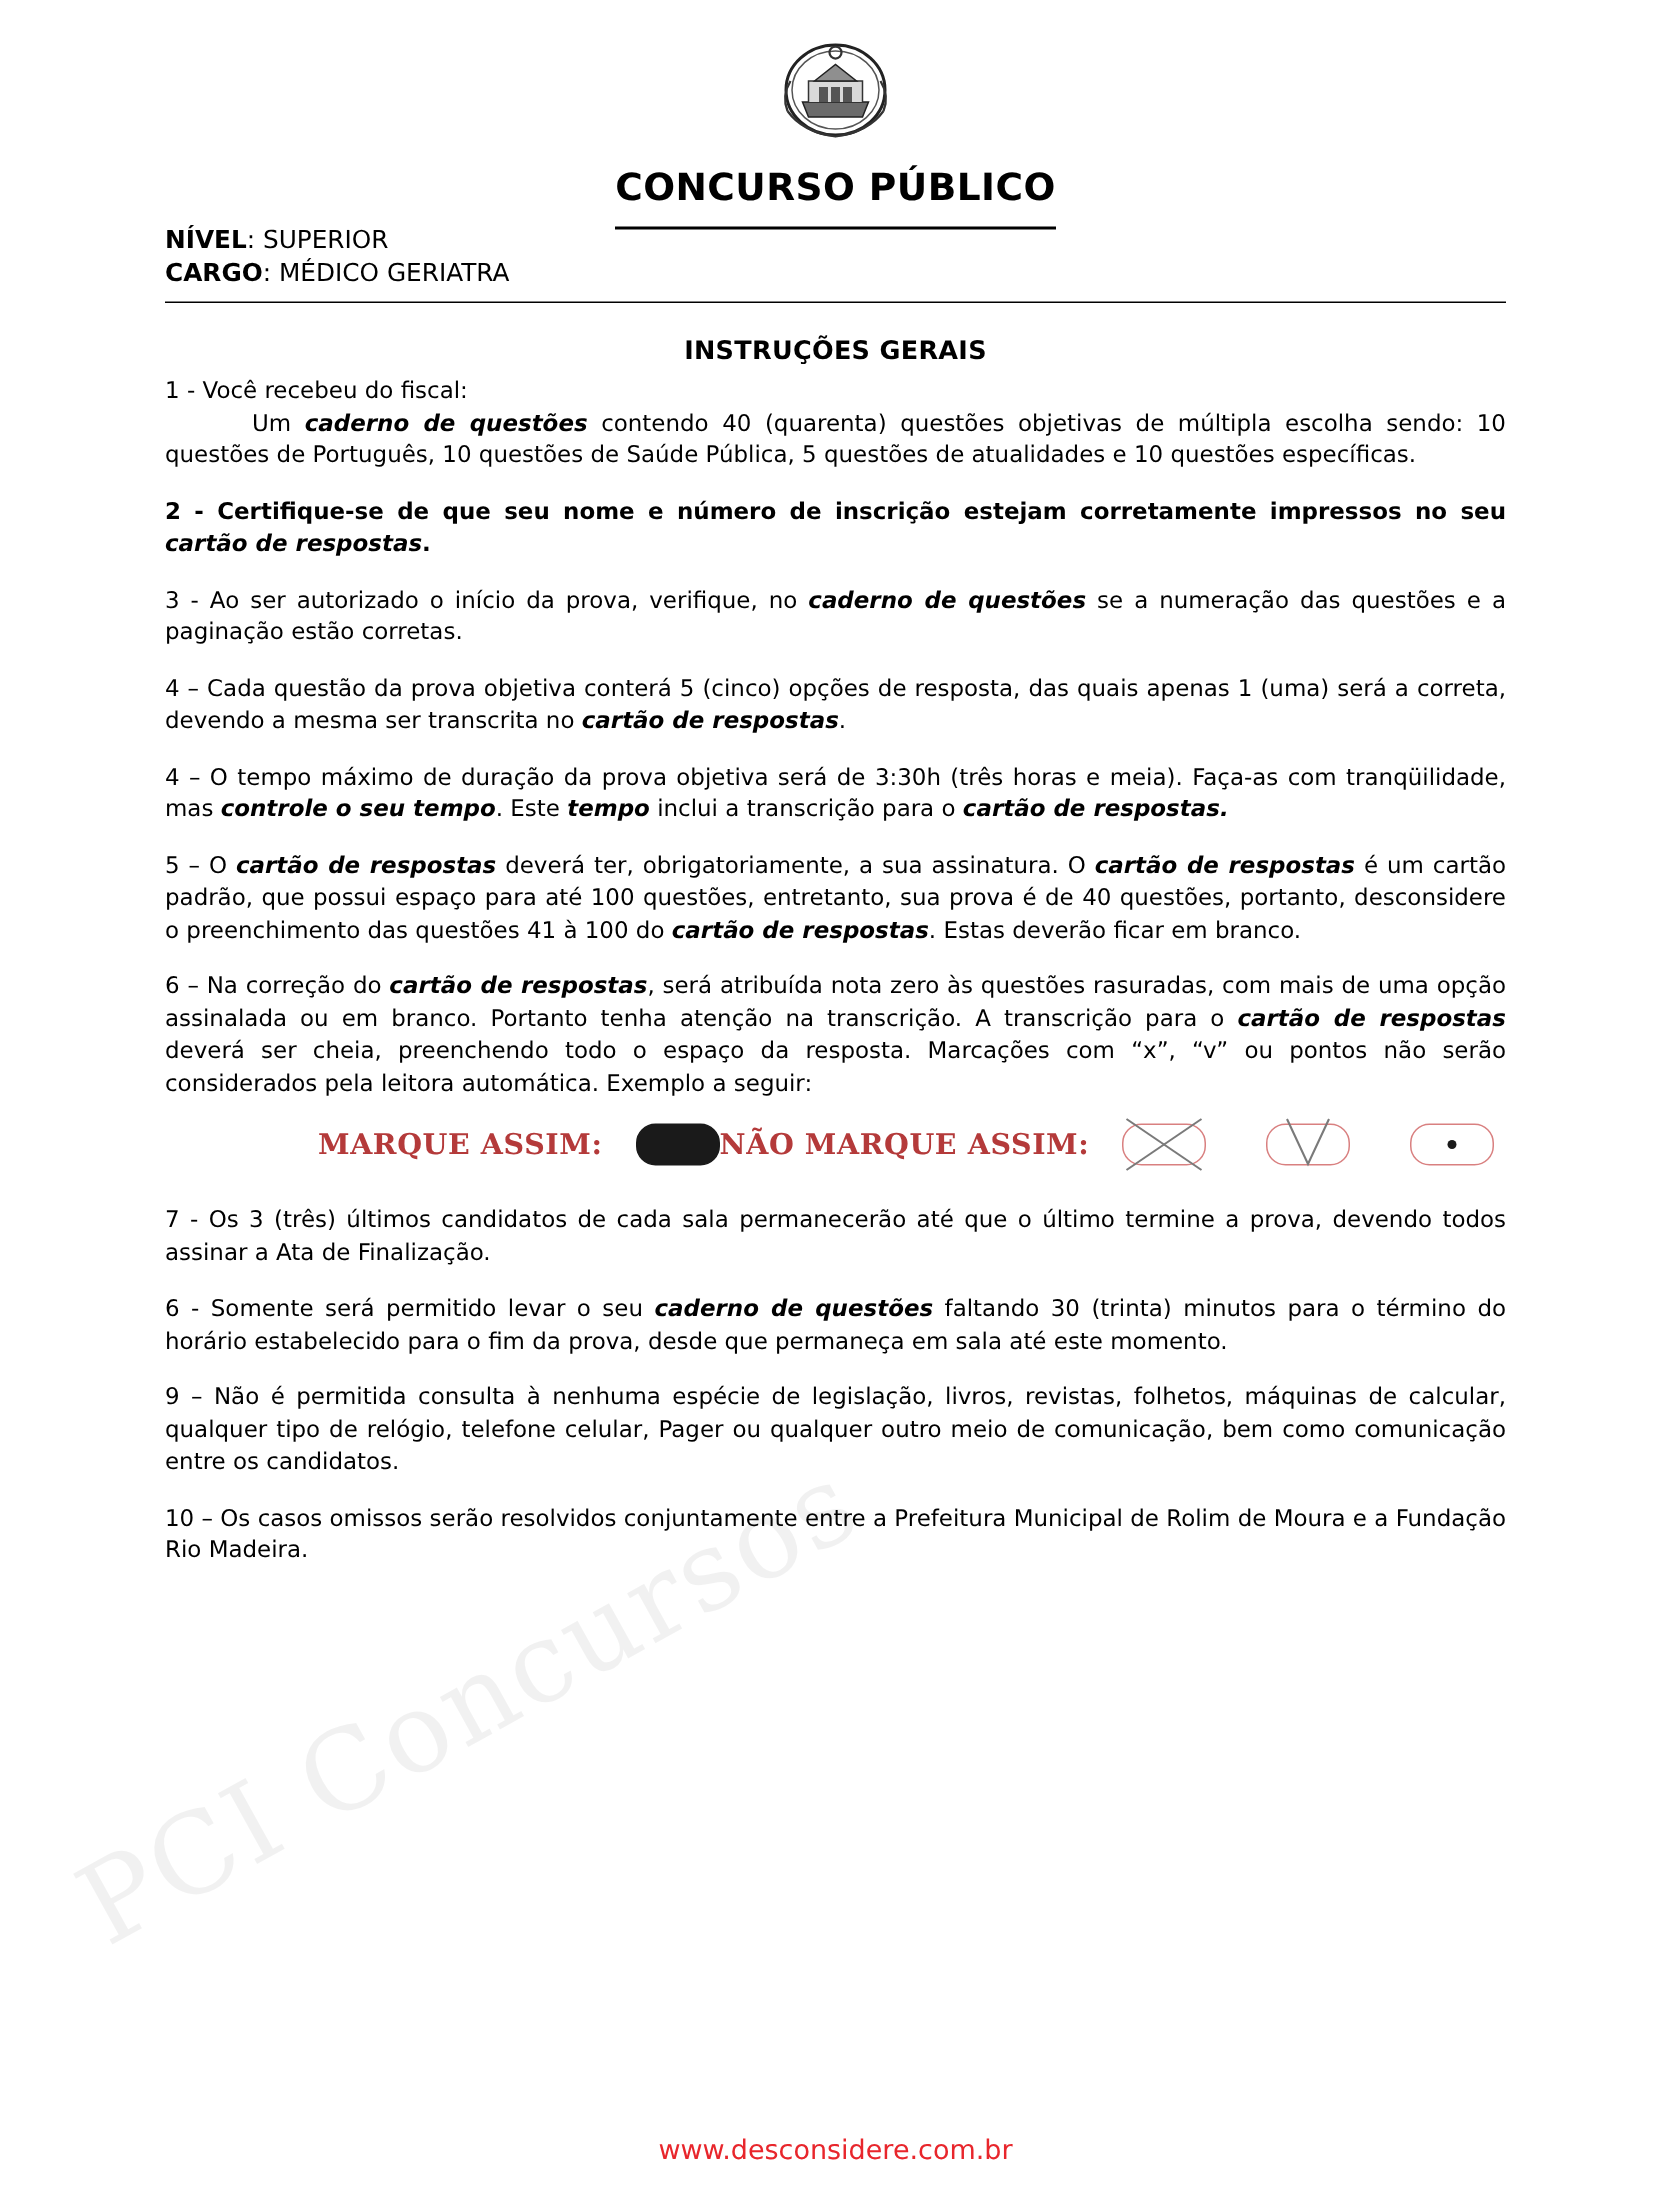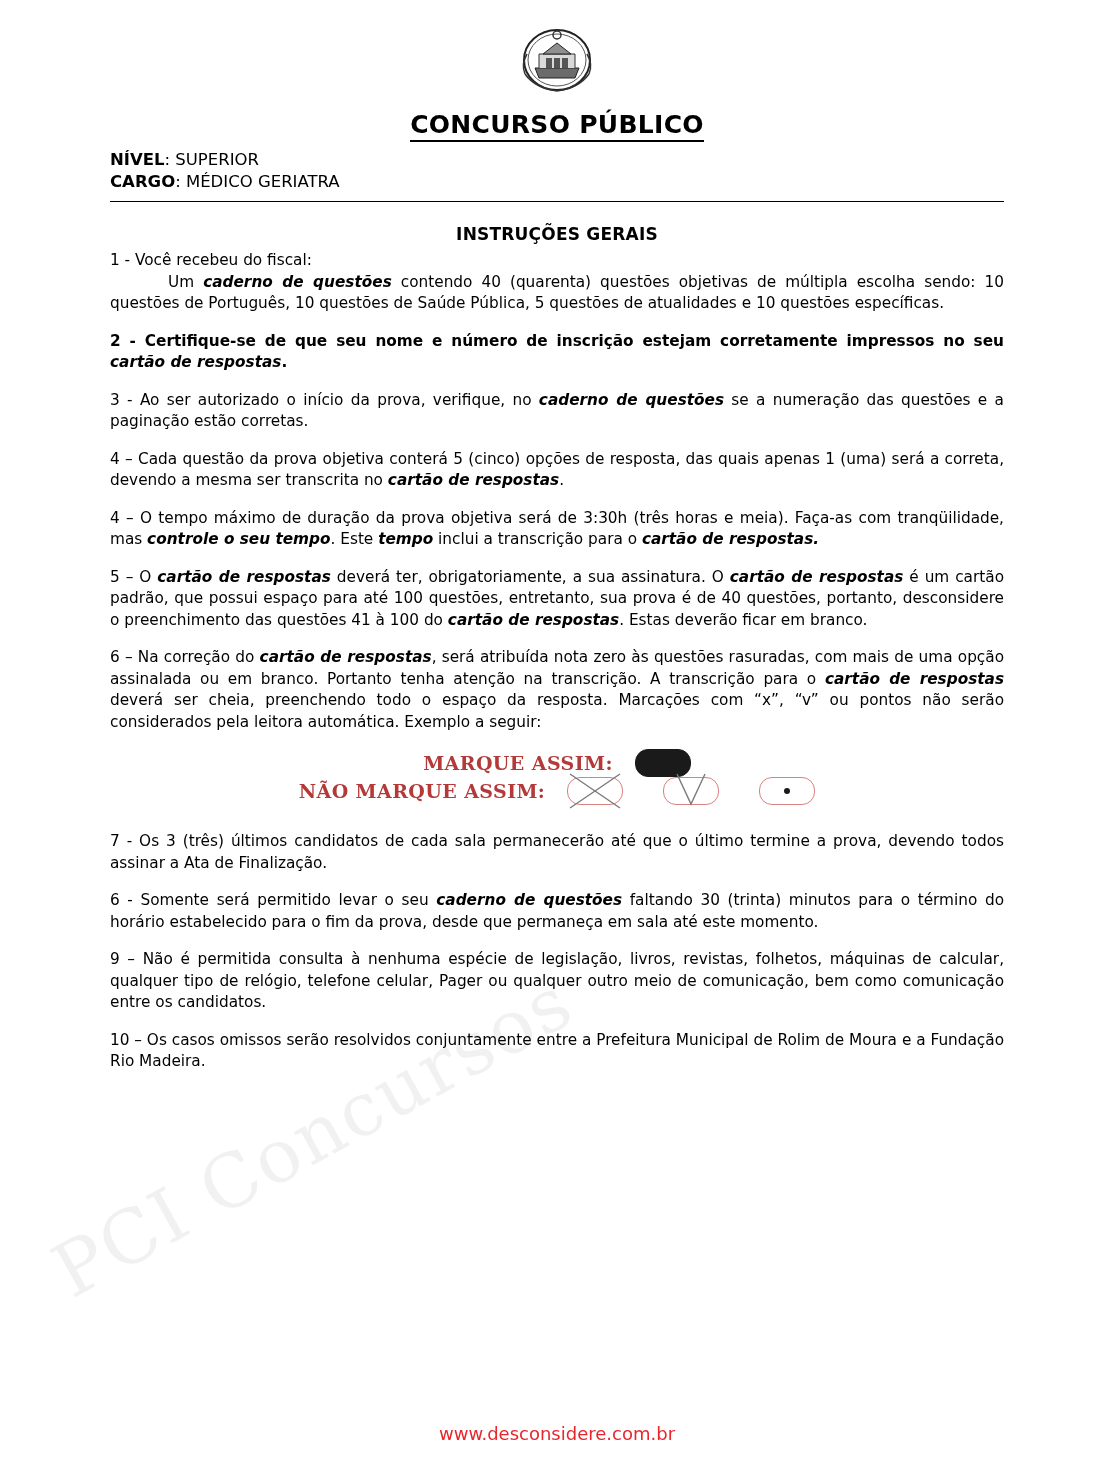--- a/index.html
+++ b/index.html
@@ -54,7 +54,7 @@
   }
   .doc-title span {
     border-bottom: 2px solid #000;
-    padding-bottom: 1px;
+    padding-bottom: 12px;
   }
 
   .meta-line {

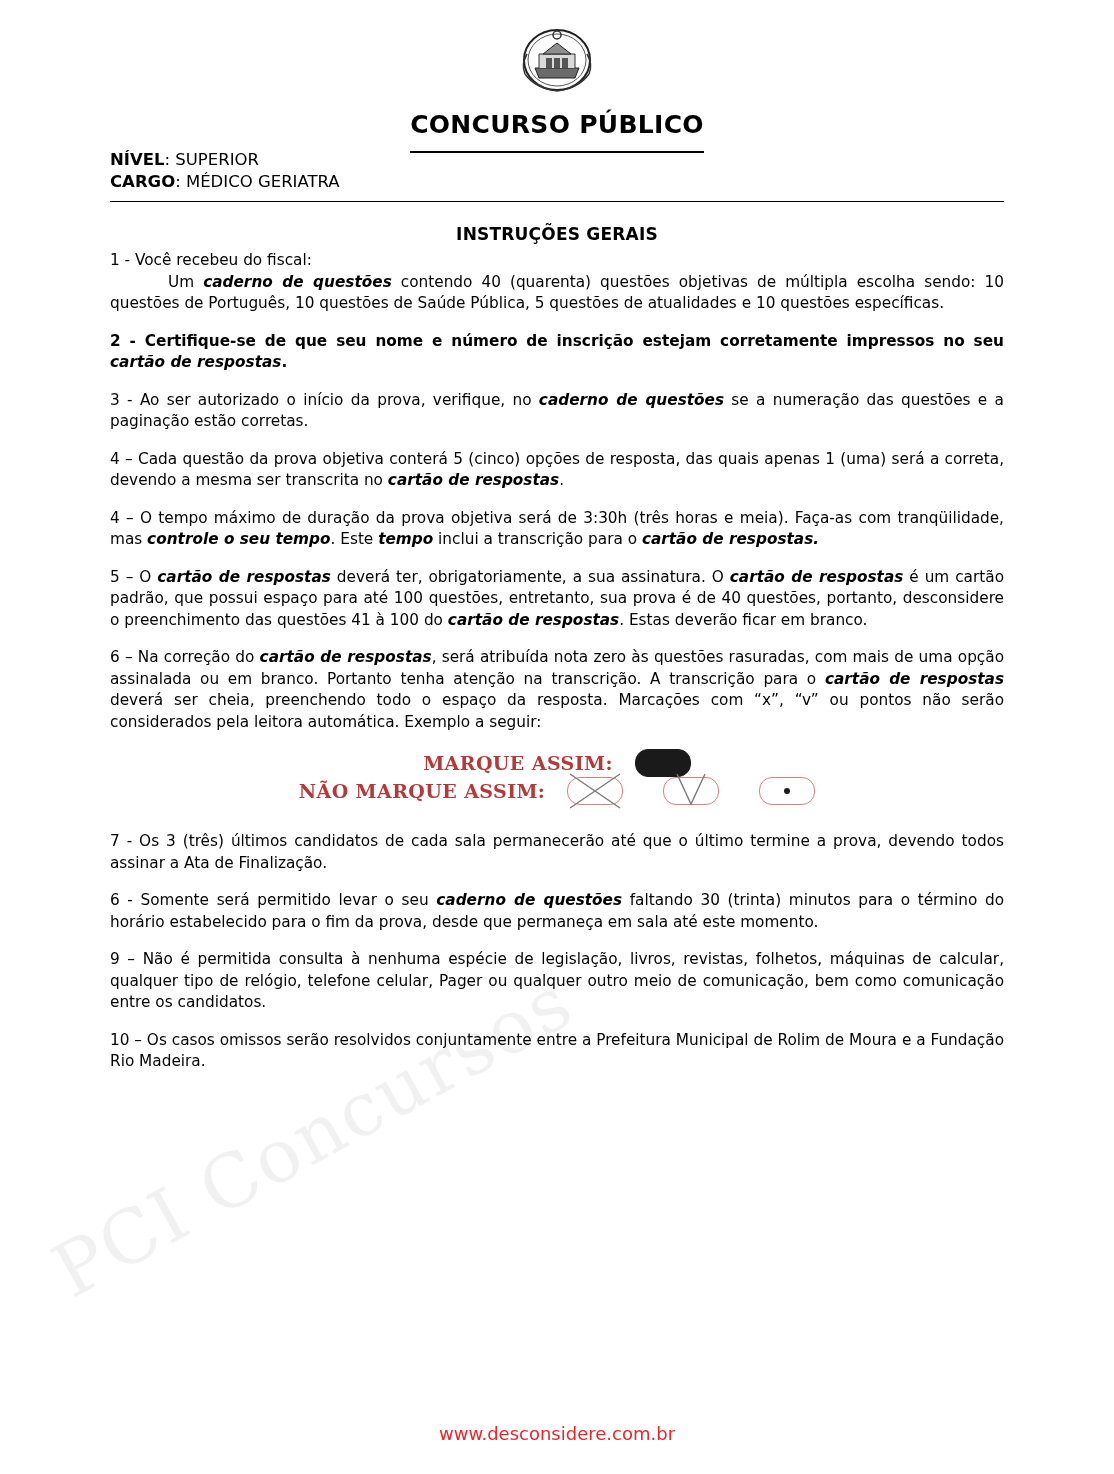--- a/index.html
+++ b/index.html
@@ -100,9 +100,8 @@
   .figure-inner {
     width: 690px;
     display: flex;
-    align-items: center;
+    align-items: flex-start;
     justify-content: space-between;
-    flex-direction: column;
   }
   .fig-col { display: flex; align-items: center; }
   .fig-label {

